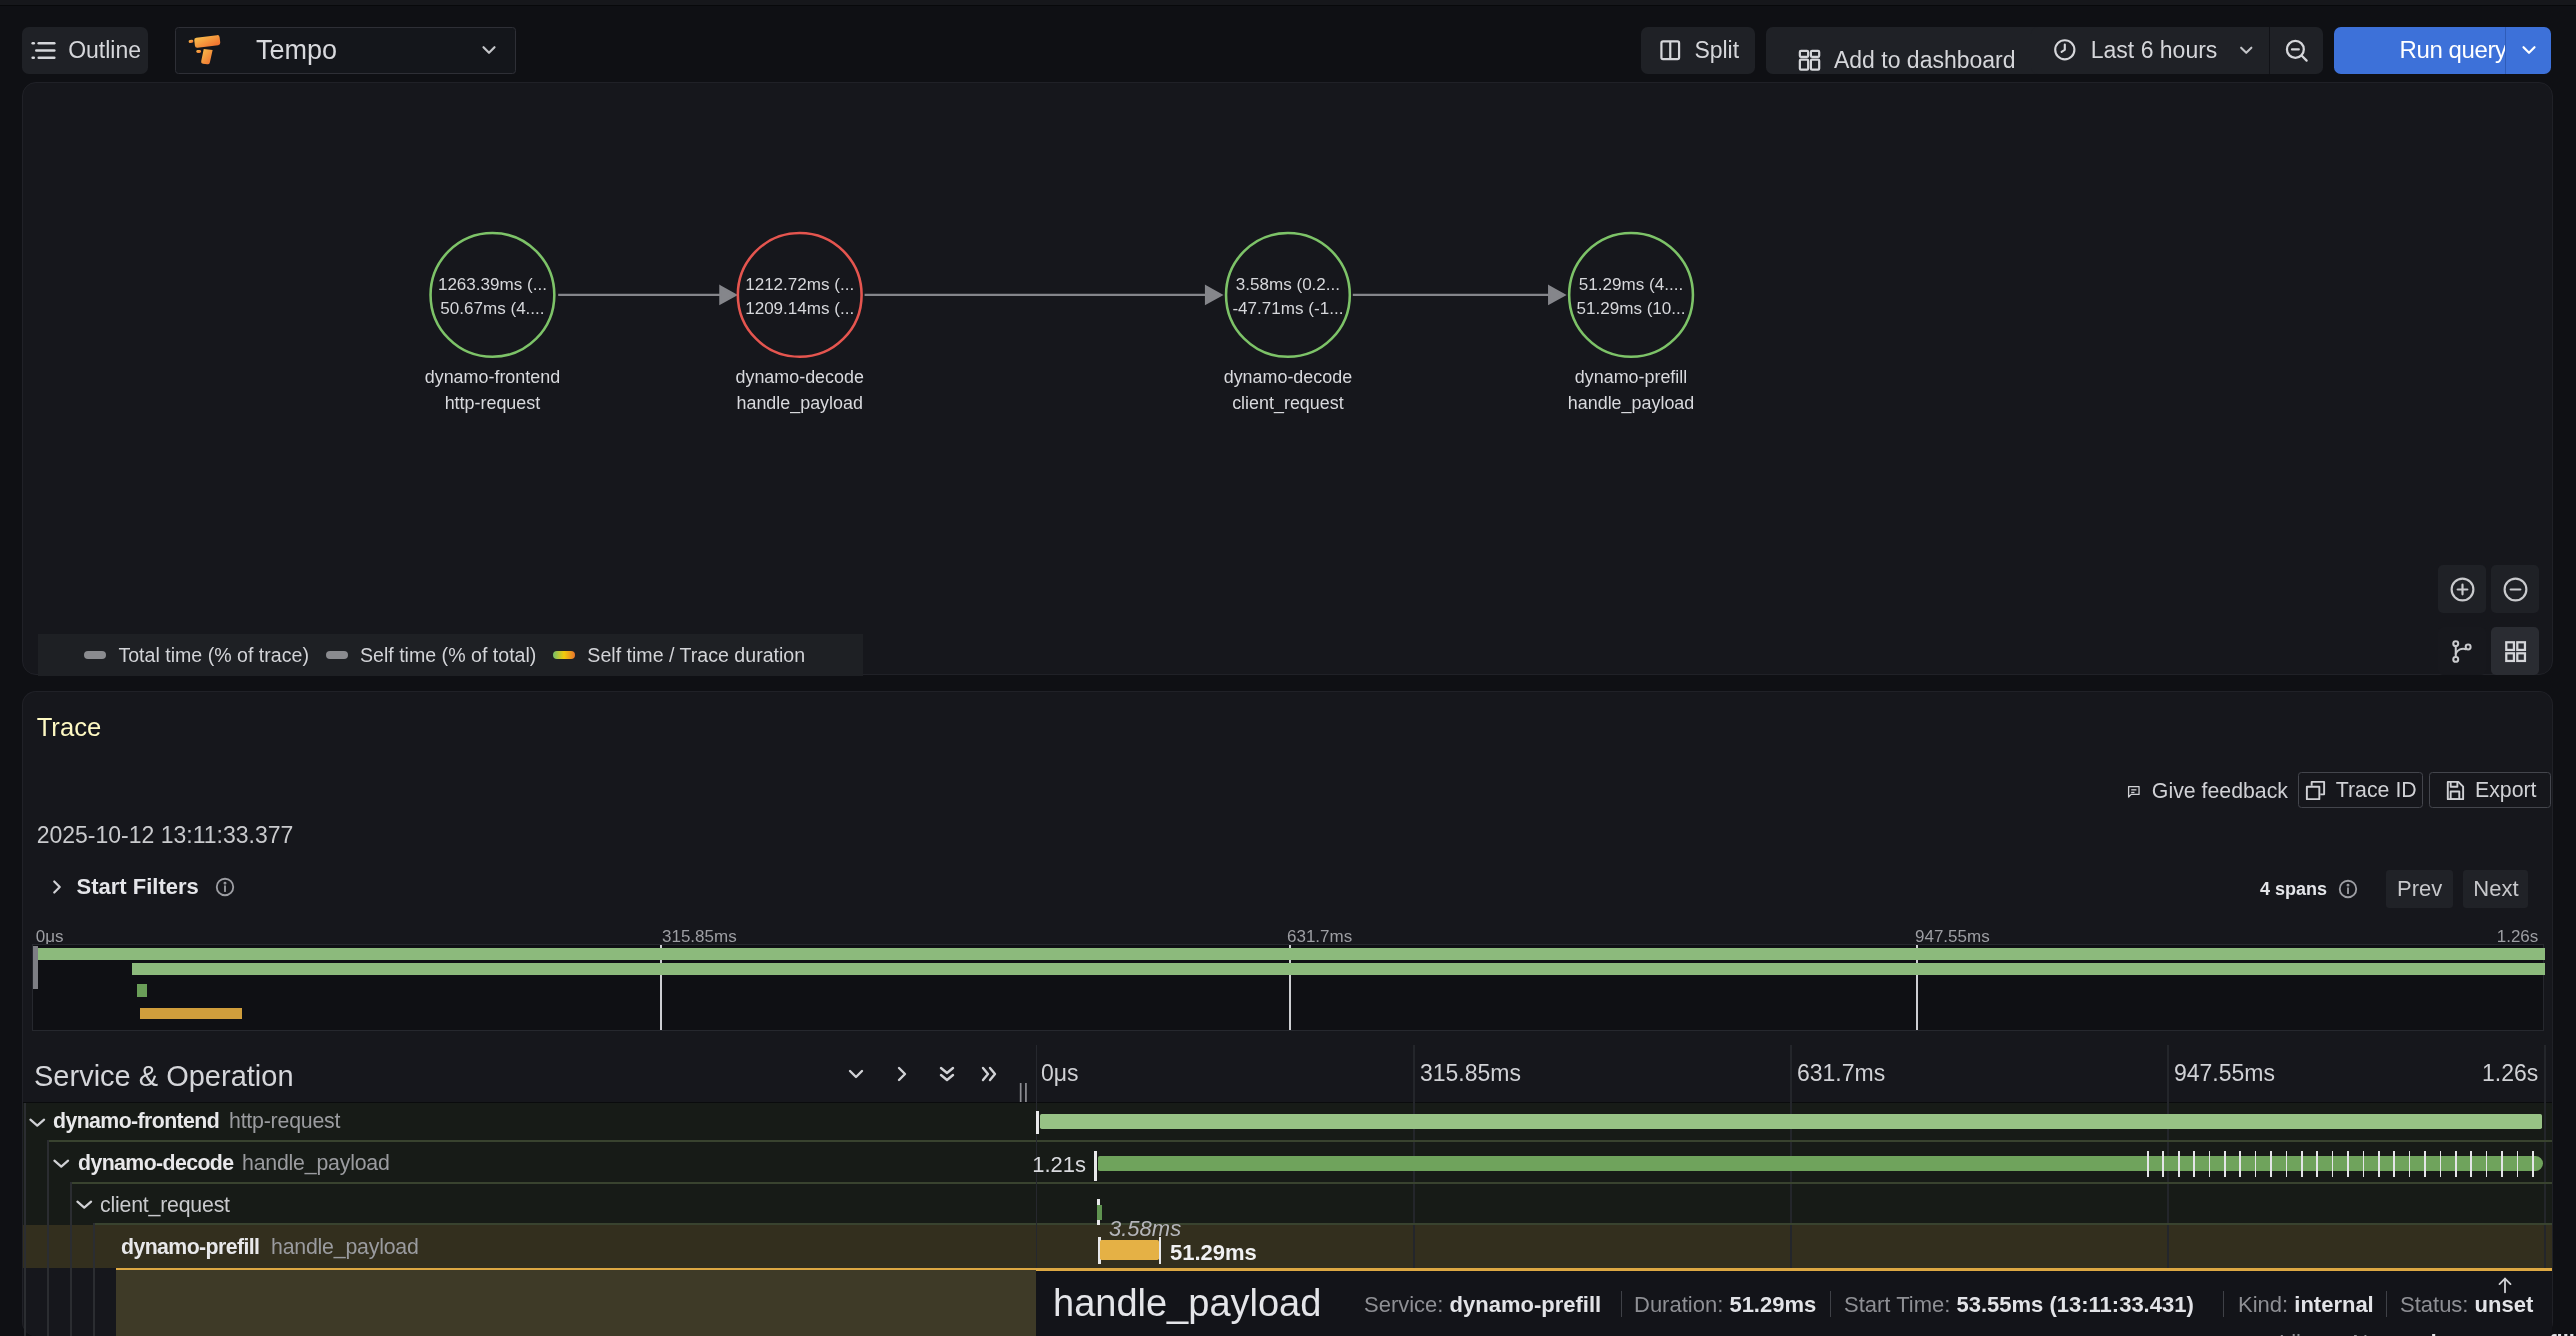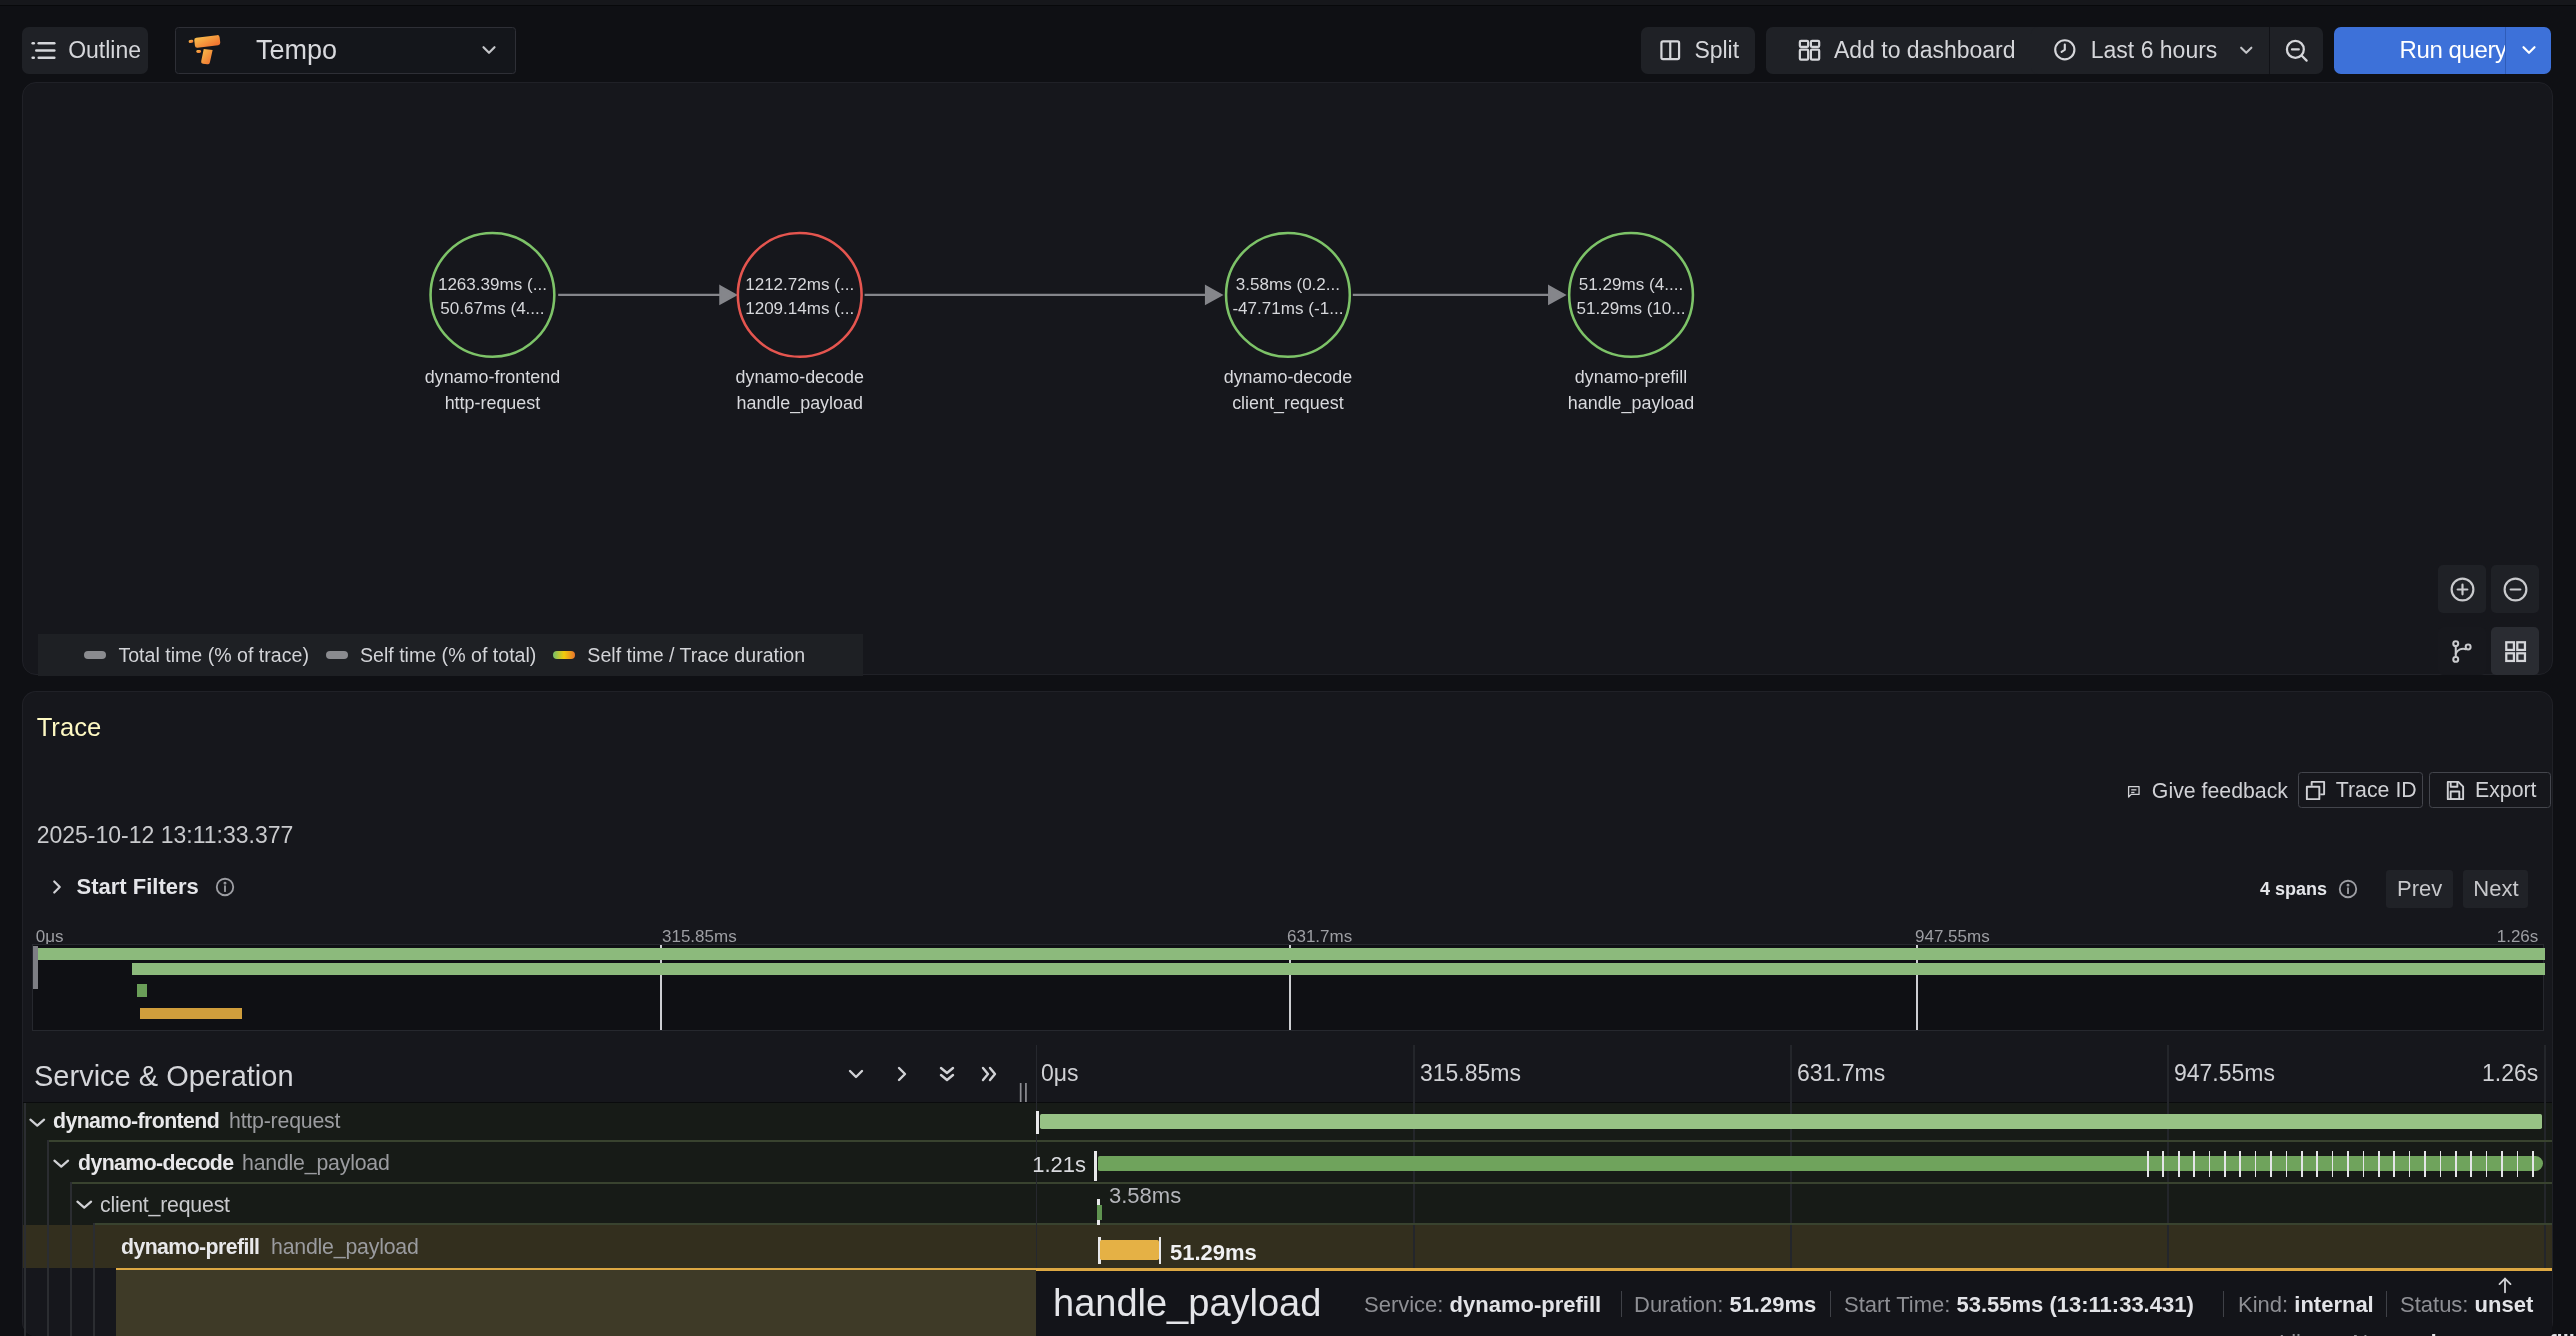--- a/index.html
+++ b/index.html
@@ -58,7 +58,7 @@
     Split
   </div>
 
-  <div class="abs btn" style="left:1766px; top:26.5px; width:280px; height:47px;">
+  <div class="abs btn" style="left:1766px; top:26.5px; width:280px; height:47px;align-items:flex-end;">
     <svg width="26.5" height="26.5" viewBox="0 0 24 24" fill="none" stroke="#d5d6da" stroke-width="2" style="margin-right:11px;">
       <rect x="3.5" y="3.5" width="7.5" height="5.5" rx="1"></rect>
       <rect x="13.5" y="3.5" width="7.5" height="5.5" rx="1"></rect>

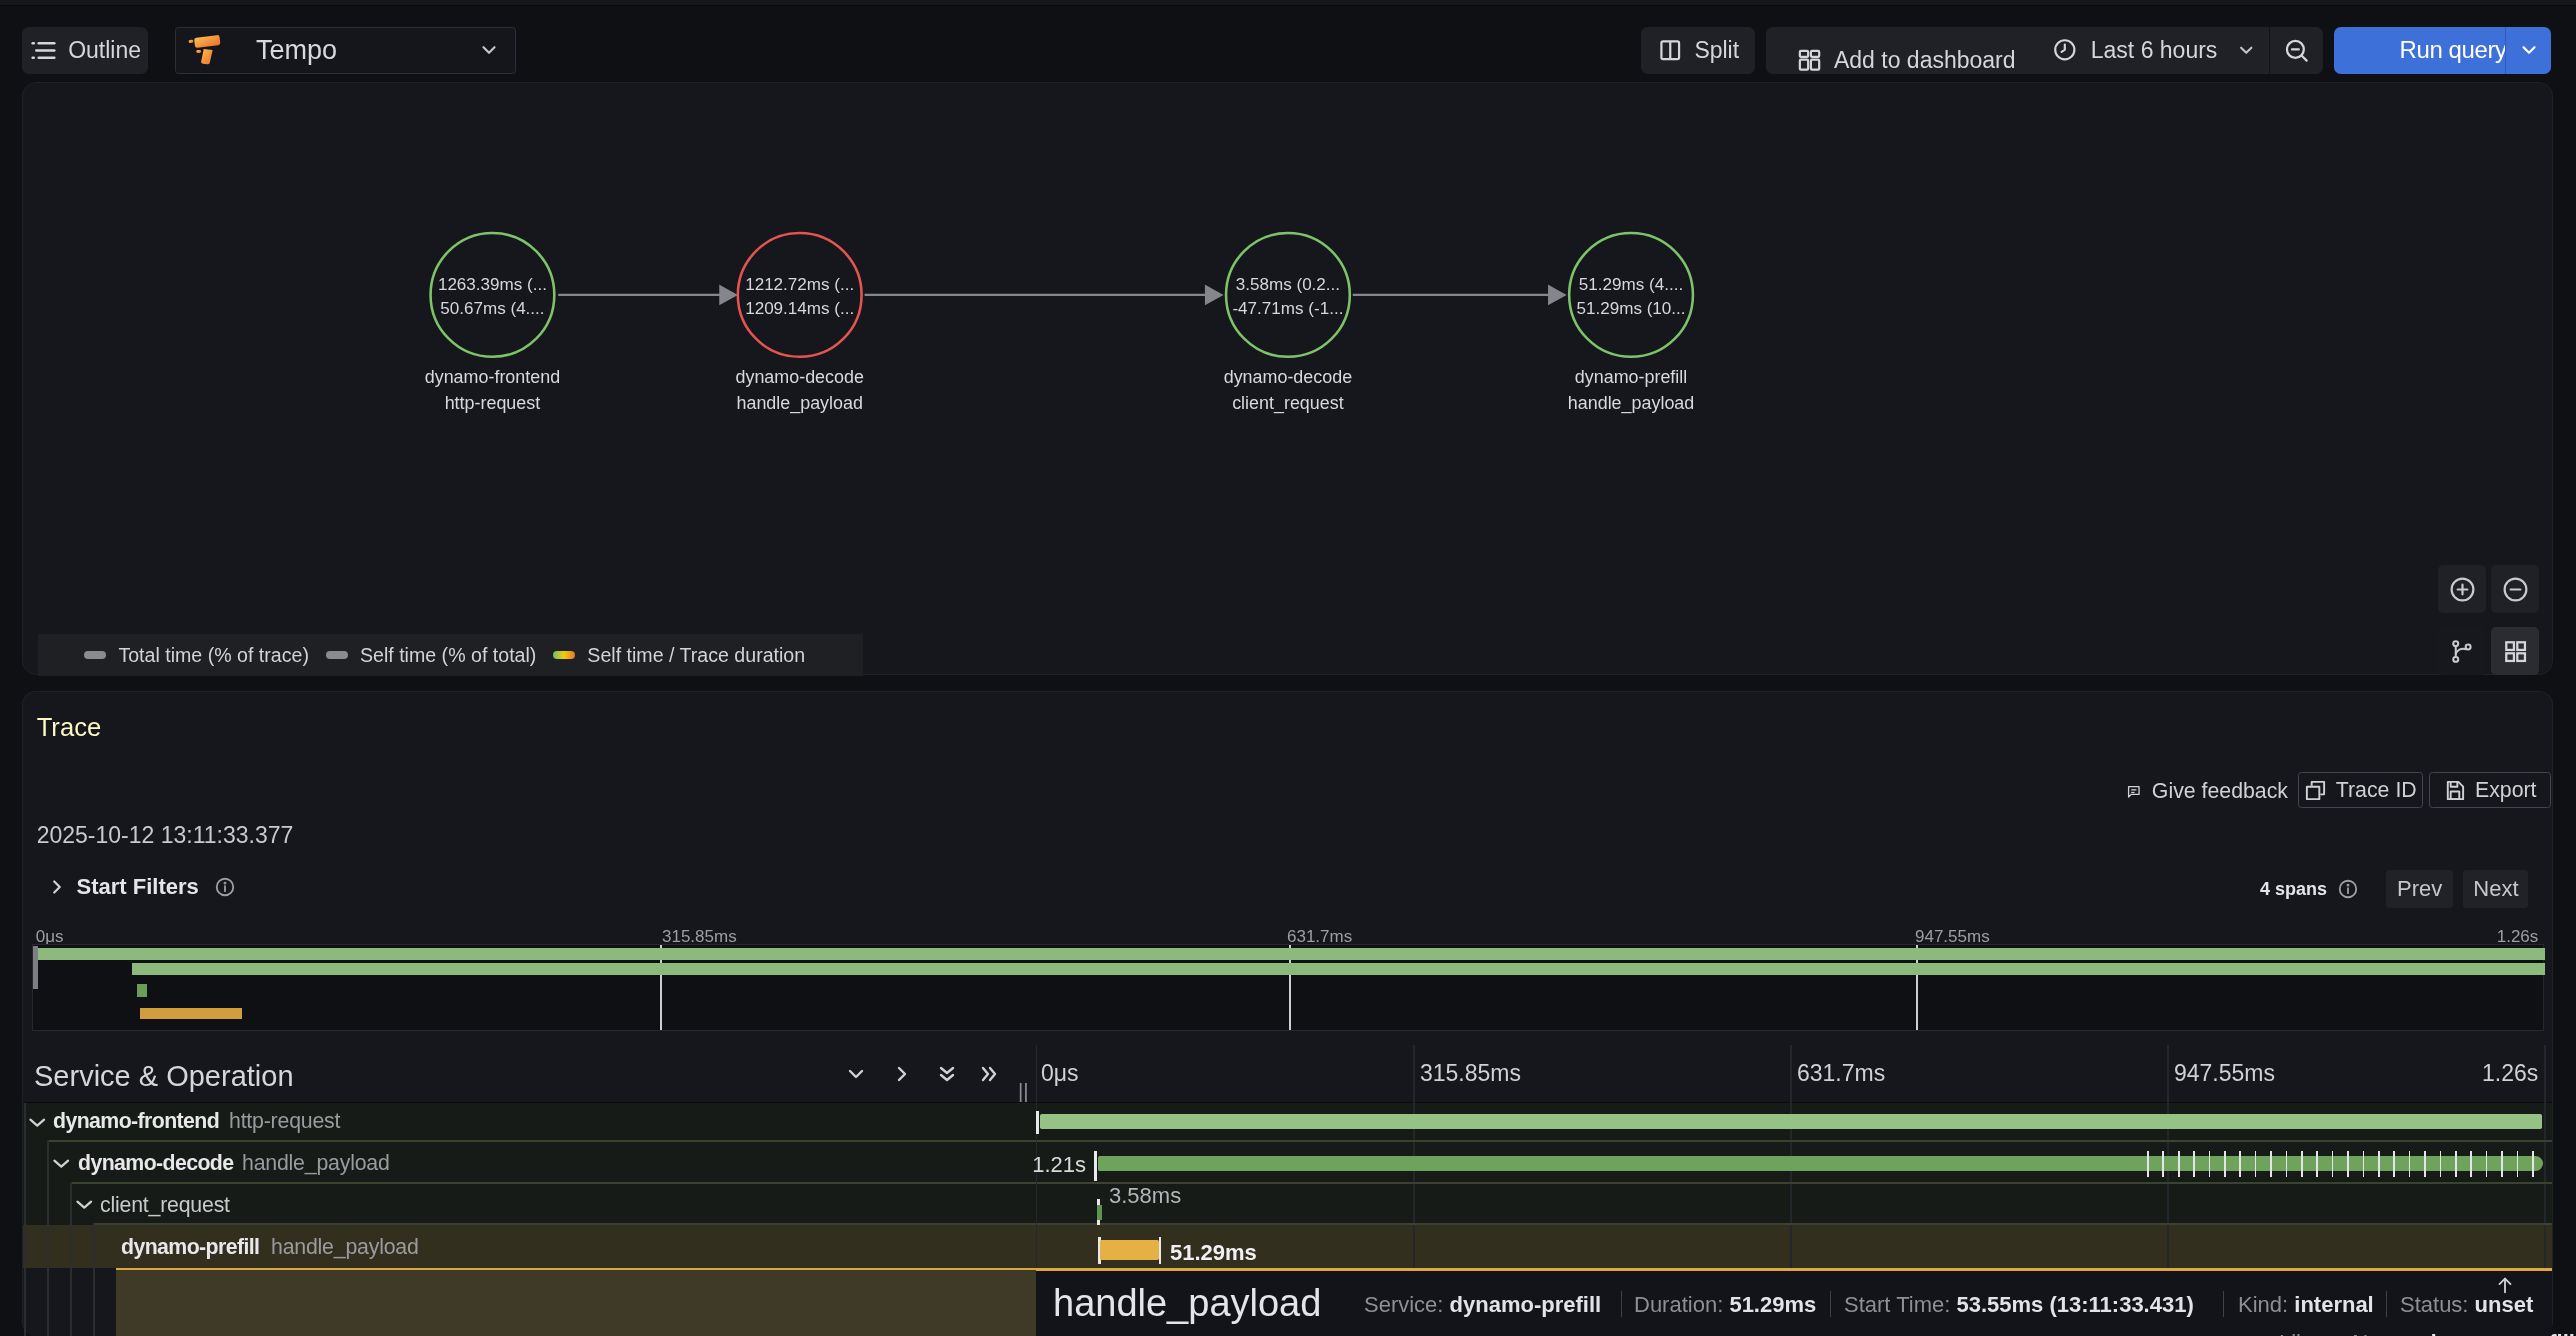--- a/index.html
+++ b/index.html
@@ -323,7 +323,7 @@
       <span class="abs" style="left:77px; top:90px; font-size:21.3px; letter-spacing:-0.2px; color:#c9cacd;">client_request</span>
       <div class="abs" style="left:1074px; top:96px; width:2.6px; height:25.6px; background:#e8e8ea;"></div>
       <div class="abs" style="left:1074px; top:102px; width:5.1px; height:14.5px; background:#5f9350;"></div>
-      <span class="abs" style="left:1086px; top:80px; font-size:22px; color:#b4b5ba;">3.58ms</span>
+      <span class="abs" style="left:1086px; top:113px; font-size:22px; color:#b4b5ba;font-style:italic;">3.58ms</span>
 
       <span class="abs" style="left:98px; top:132px; font-size:21.3px; letter-spacing:-0.6px; font-weight:700; color:#e8e8ea;">dynamo-prefill</span>
       <span class="abs" style="left:248px; top:132px; font-size:21.3px; letter-spacing:-0.2px; color:#9a9b9f;">handle_payload</span>

